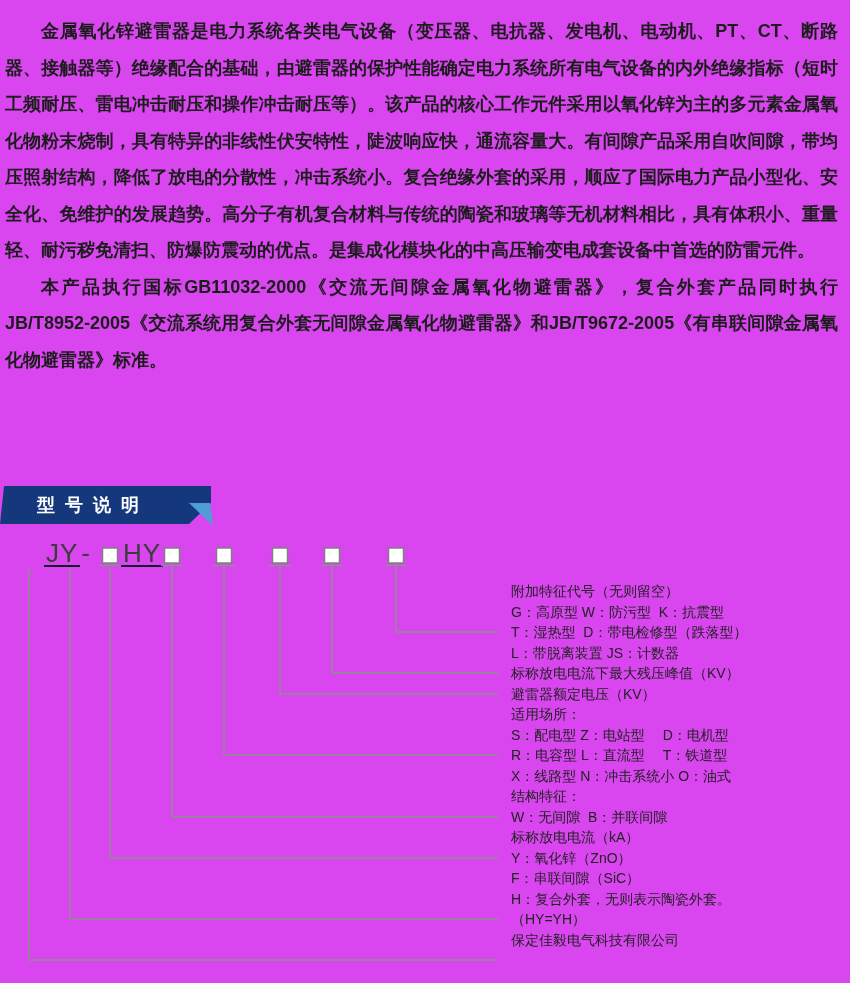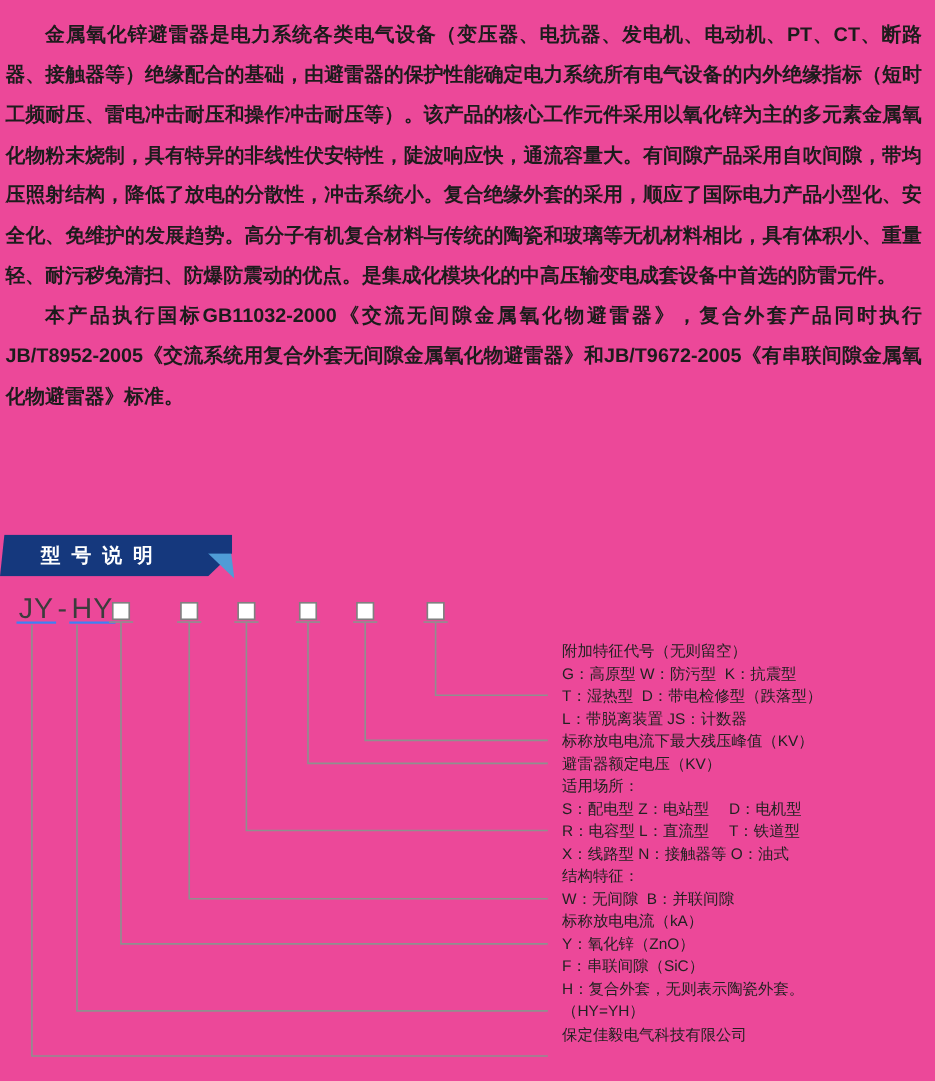--- a/index.html
+++ b/index.html
@@ -7,7 +7,7 @@
     position: relative;
     width: 850px;
     height: 983px;
-    background: #ec4899;
+    background: #d946ef;
     overflow: hidden;
     font-family: "Liberation Sans", "DejaVu Sans", sans-serif;
   }

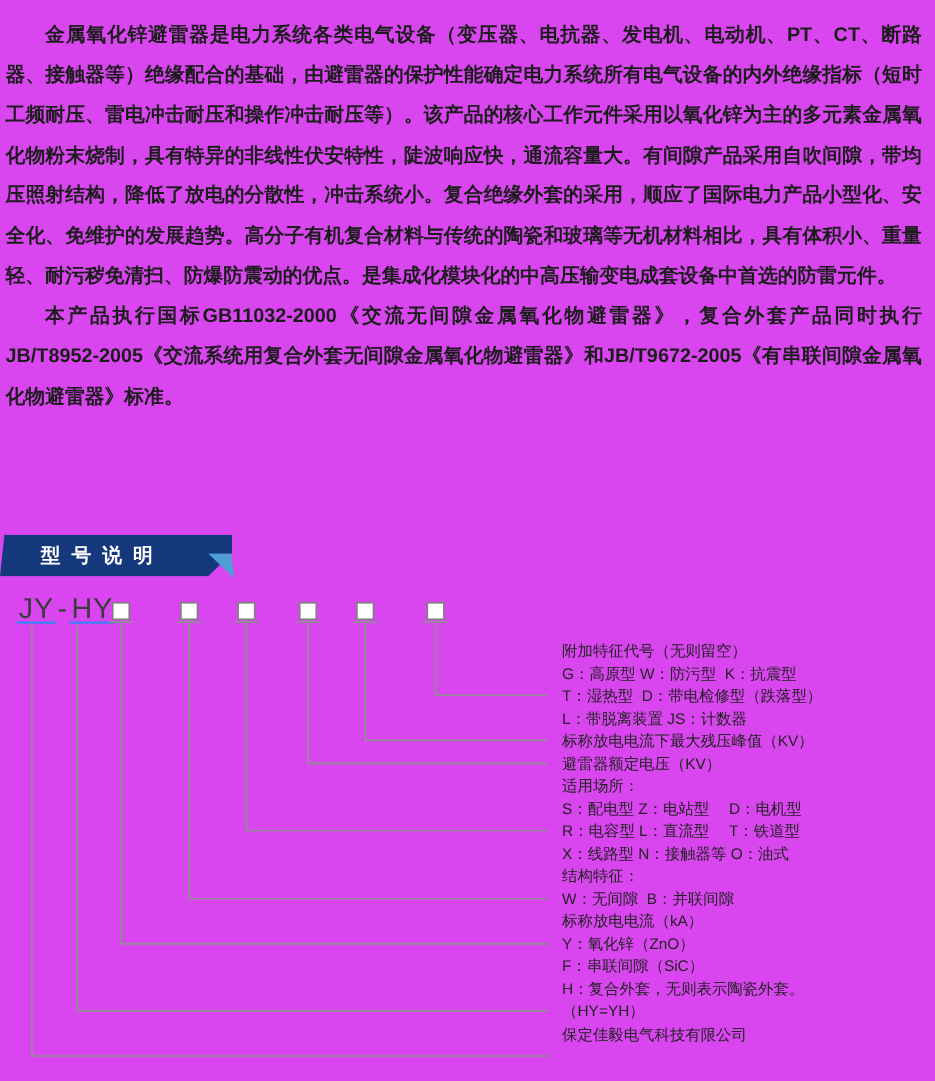--- a/index.html
+++ b/index.html
@@ -84,8 +84,9 @@
   .code-part {
     display: inline-block;
     height: 24px;
-    border-bottom: 2px solid #3b82f6;
+    border-bottom: 2px solid #0f172a;
     padding: 0 2px;
+    margin-left: 29px;
   }
   .code-sep {
     display: inline-block;

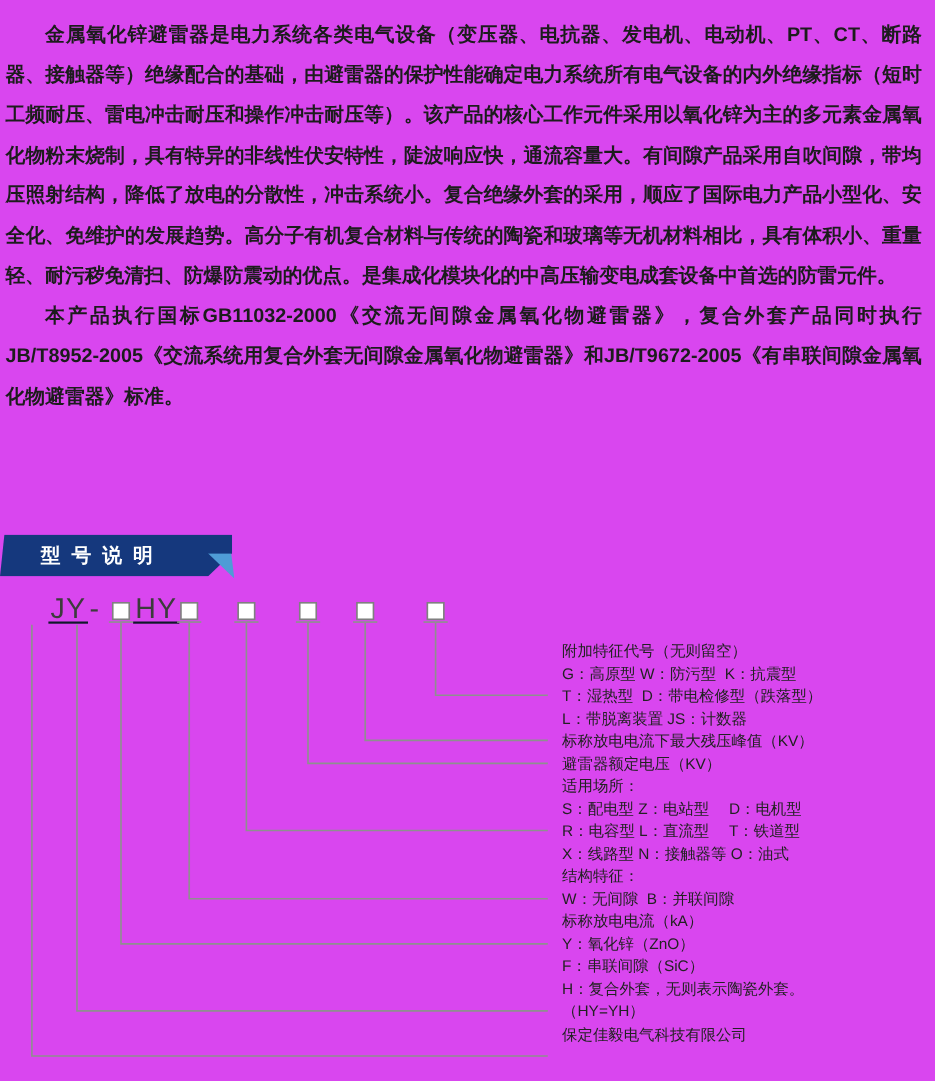--- a/index.html
+++ b/index.html
@@ -179,7 +179,7 @@
     <div class="legend-line">适用场所：</div>
     <div class="legend-line">S：配电型 Z：电站型　 D：电机型</div>
     <div class="legend-line">R：电容型 L：直流型　 T：铁道型</div>
-    <div class="legend-line">X：线路型 N：接触器等 O：油式</div>
+    <div class="legend-line">X：线路型 N：冲击系统小 O：油式</div>
     <div class="legend-line">结构特征：</div>
     <div class="legend-line">W：无间隙  B：并联间隙</div>
     <div class="legend-line">标称放电电流（kA）</div>

